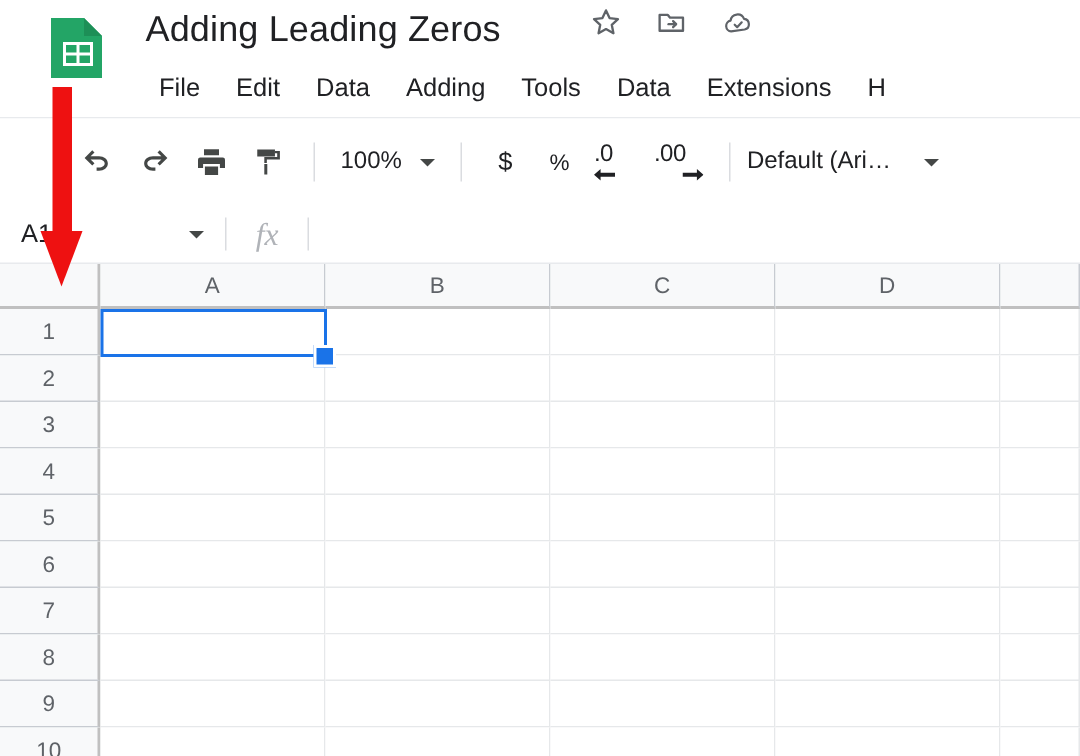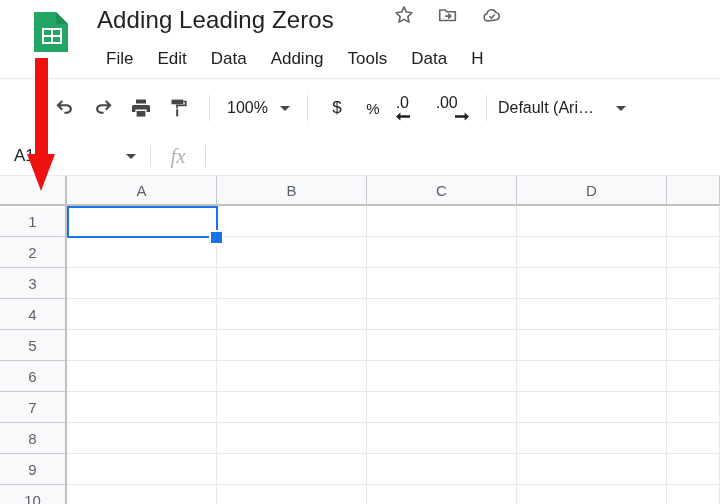--- a/index.html
+++ b/index.html
@@ -181,6 +181,7 @@
       <span class="menu-item">Adding</span>
       <span class="menu-item">Tools</span>
       <span class="menu-item">Data</span>
+      <span class="menu-item">Extensions</span>
       <span class="menu-item">H</span>
     </div>
   </div>

